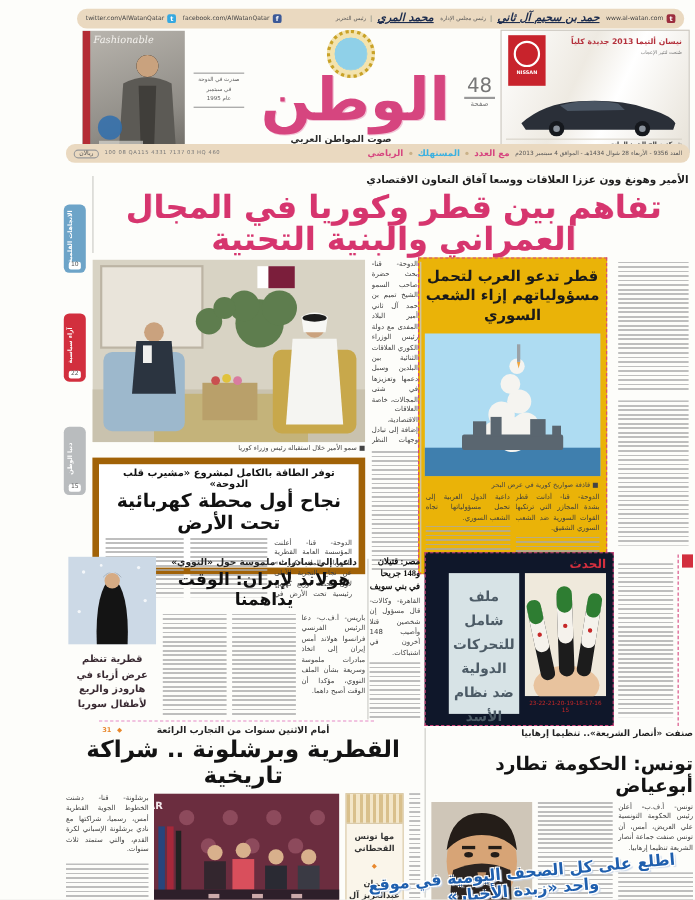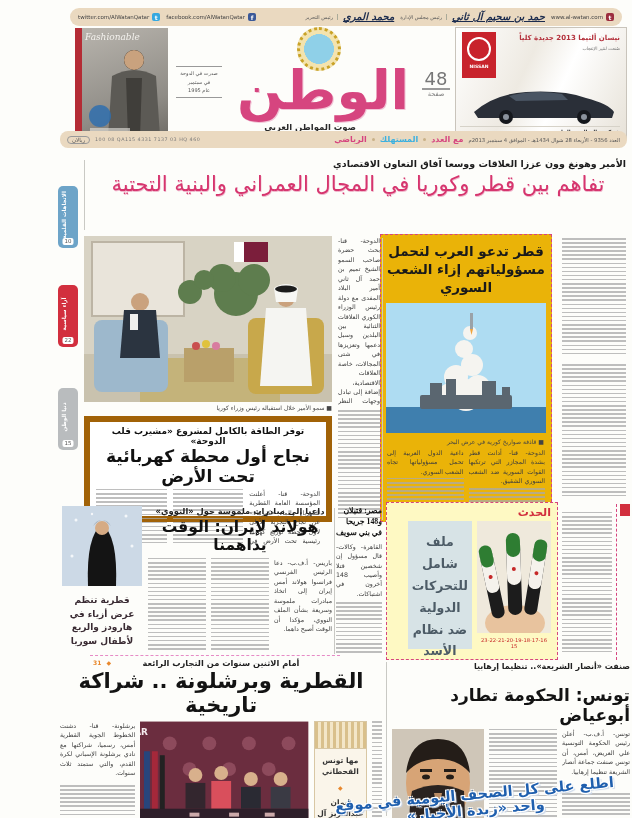--- a/index.html
+++ b/index.html
@@ -46,7 +46,7 @@
   .price-chip{border:1px solid #999;border-radius:6px;font-size:5.5px;color:#555;padding:0 4px;}
   
   .kicker1{font-size:9.5px;font-weight:bold;color:#1d1d1d;text-align:right;}
-  .headline1{font-size:21px;font-weight:400;color:#d6356e;text-align:center;line-height:1.0;
+  .headline1{font-size:29px;font-weight:700;color:#d6356e;text-align:center;line-height:1.0;
              text-shadow:.5px .5px 0 #f0b9cd;}
   
   .vtab{width:20px;border-radius:5px;}

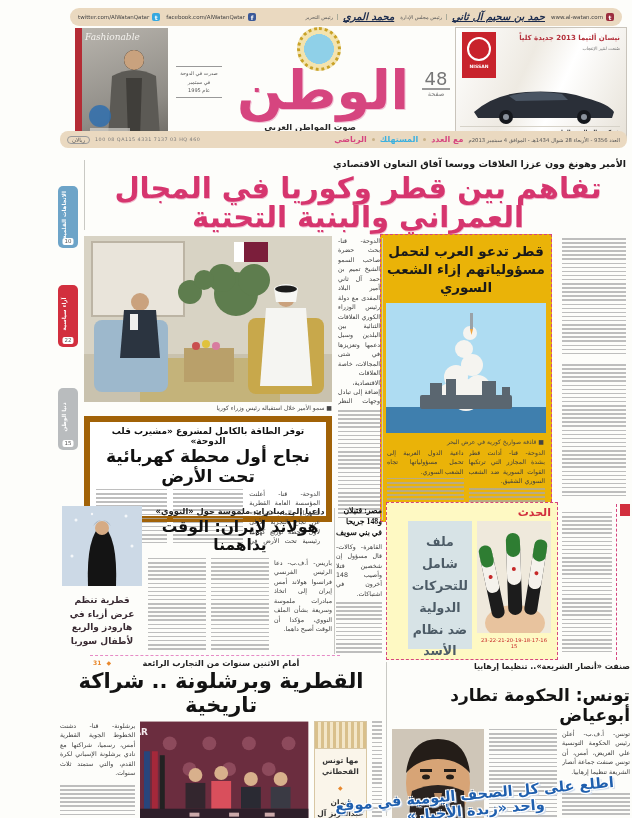--- a/index.html
+++ b/index.html
@@ -280,7 +280,7 @@
     <div class="tx" style="height:52px;margin-top:2px;"></div>
   </div>
 
-  <div class="ab dash-pink" style="left:386px;top:502px;width:172px;height:158px;background:#fef9c3;box-sizing:border-box;padding:3px 6px;">
+  <div class="ab dash-pink" style="left:386px;top:502px;width:172px;height:158px;background:#0f172a;box-sizing:border-box;padding:3px 6px;">
     <div class="hadath-label">الحدث</div>
     <div style="display:flex;gap:5px;margin-top:2px;">
       <div style="width:74px;">

